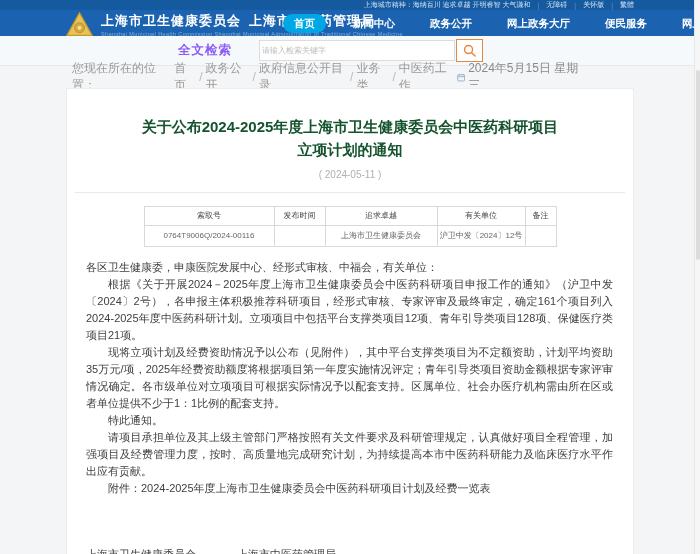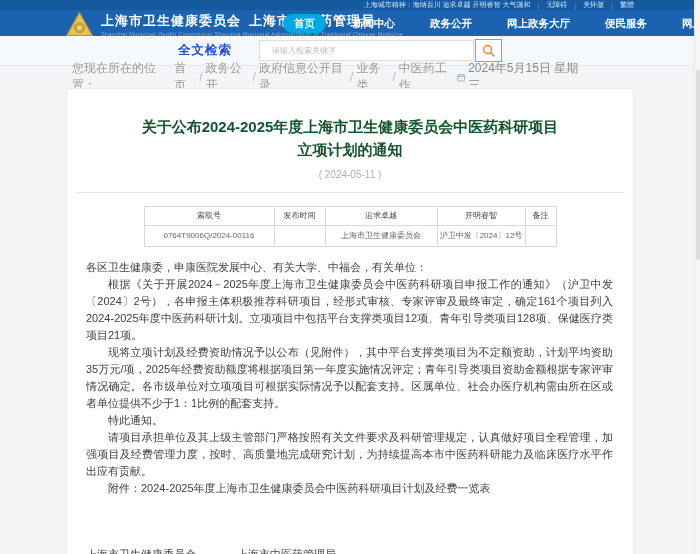--- a/index.html
+++ b/index.html
@@ -27,7 +27,7 @@
   
   .searchbar { height:30px; background:#f5f9fc; border-bottom:1px solid #e3e9f0;
                display:flex; align-items:center; }
-  .search-label { margin-left:178px; color:#1d4ed8; font-weight:bold; font-size:12.5px; letter-spacing:1px; }
+  .search-label { margin-left:178px; color:#8b5cf6; font-weight:bold; font-size:12.5px; letter-spacing:1px; }
   .search-input { margin-left:27px; width:215px; height:21px; border:1px solid #dcdcdc; background:#fff;
                   font-size:8px; color:#333; padding:0 12px; outline:none; }
   .search-input::placeholder { color:#bbb; }

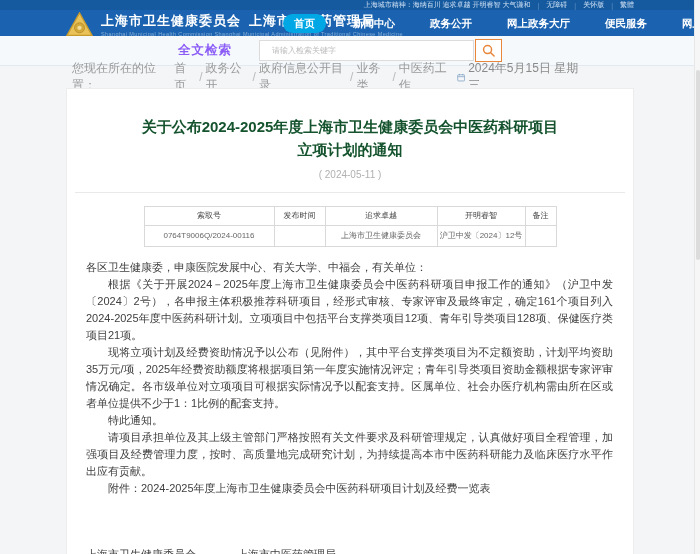--- a/index.html
+++ b/index.html
@@ -28,8 +28,8 @@
   .searchbar { height:30px; background:#f5f9fc; border-bottom:1px solid #e3e9f0;
                display:flex; align-items:center; }
   .search-label { margin-left:178px; color:#8b5cf6; font-weight:bold; font-size:12.5px; letter-spacing:1px; }
-  .search-input { margin-left:27px; width:215px; height:21px; border:1px solid #dcdcdc; background:#fff;
-                  font-size:8px; color:#333; padding:0 12px; outline:none; }
+  .search-input { margin-left:27px; width:196px; height:21px; border:1px solid #dcdcdc; background:#fff;
+                  font-size:8px; color:#333; padding:0 2px; outline:none; }
   .search-input::placeholder { color:#bbb; }
   .search-btn { width:27px; height:23px; border:1px solid #e8873c; background:#fff; margin-left:1px;
                 display:flex; align-items:center; justify-content:center; cursor:pointer; }

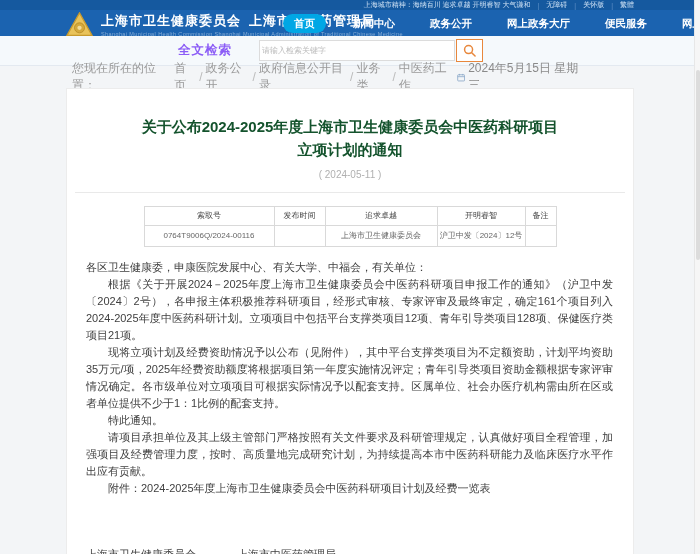--- a/index.html
+++ b/index.html
@@ -163,7 +163,7 @@
         <th>索取号</th>
         <th>发布时间</th>
         <th>追求卓越</th>
-        <th>开明睿智</th>
+        <th>有关单位</th>
         <th>备注</th>
       </tr>
       <tr>

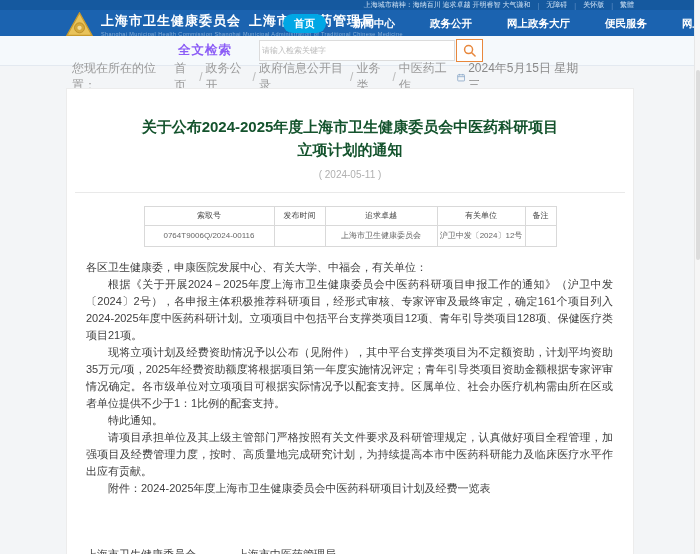--- a/index.html
+++ b/index.html
@@ -177,7 +177,7 @@
       </table>
 
     <div class="doc-body">
-      <p>各区卫生健康委，申康医院发展中心、有关大学、中福会，有关单位：</p>
+      <p>各区卫生健康委，申康医院发展中心、经形式审核、中福会，有关单位：</p>
       <p class="indent">根据《关于开展2024－2025年度上海市卫生健康委员会中医药科研项目申报工作的通知》（沪卫中发〔2024〕2号），各申报主体积极推荐科研项目，经形式审核、专家评审及最终审定，确定161个项目列入2024-2025年度中医药科研计划。立项项目中包括平台支撑类项目12项、青年引导类项目128项、保健医疗类项目21项。</p>
       <p class="indent">现将立项计划及经费资助情况予以公布（见附件），其中平台支撑类项目为不定额资助，计划平均资助35万元/项，2025年经费资助额度将根据项目第一年度实施情况评定；青年引导类项目资助金额根据专家评审情况确定。各市级单位对立项项目可根据实际情况予以配套支持。区属单位、社会办医疗机构需由所在区或者单位提供不少于1：1比例的配套支持。</p>
       <p class="indent">特此通知。</p>

